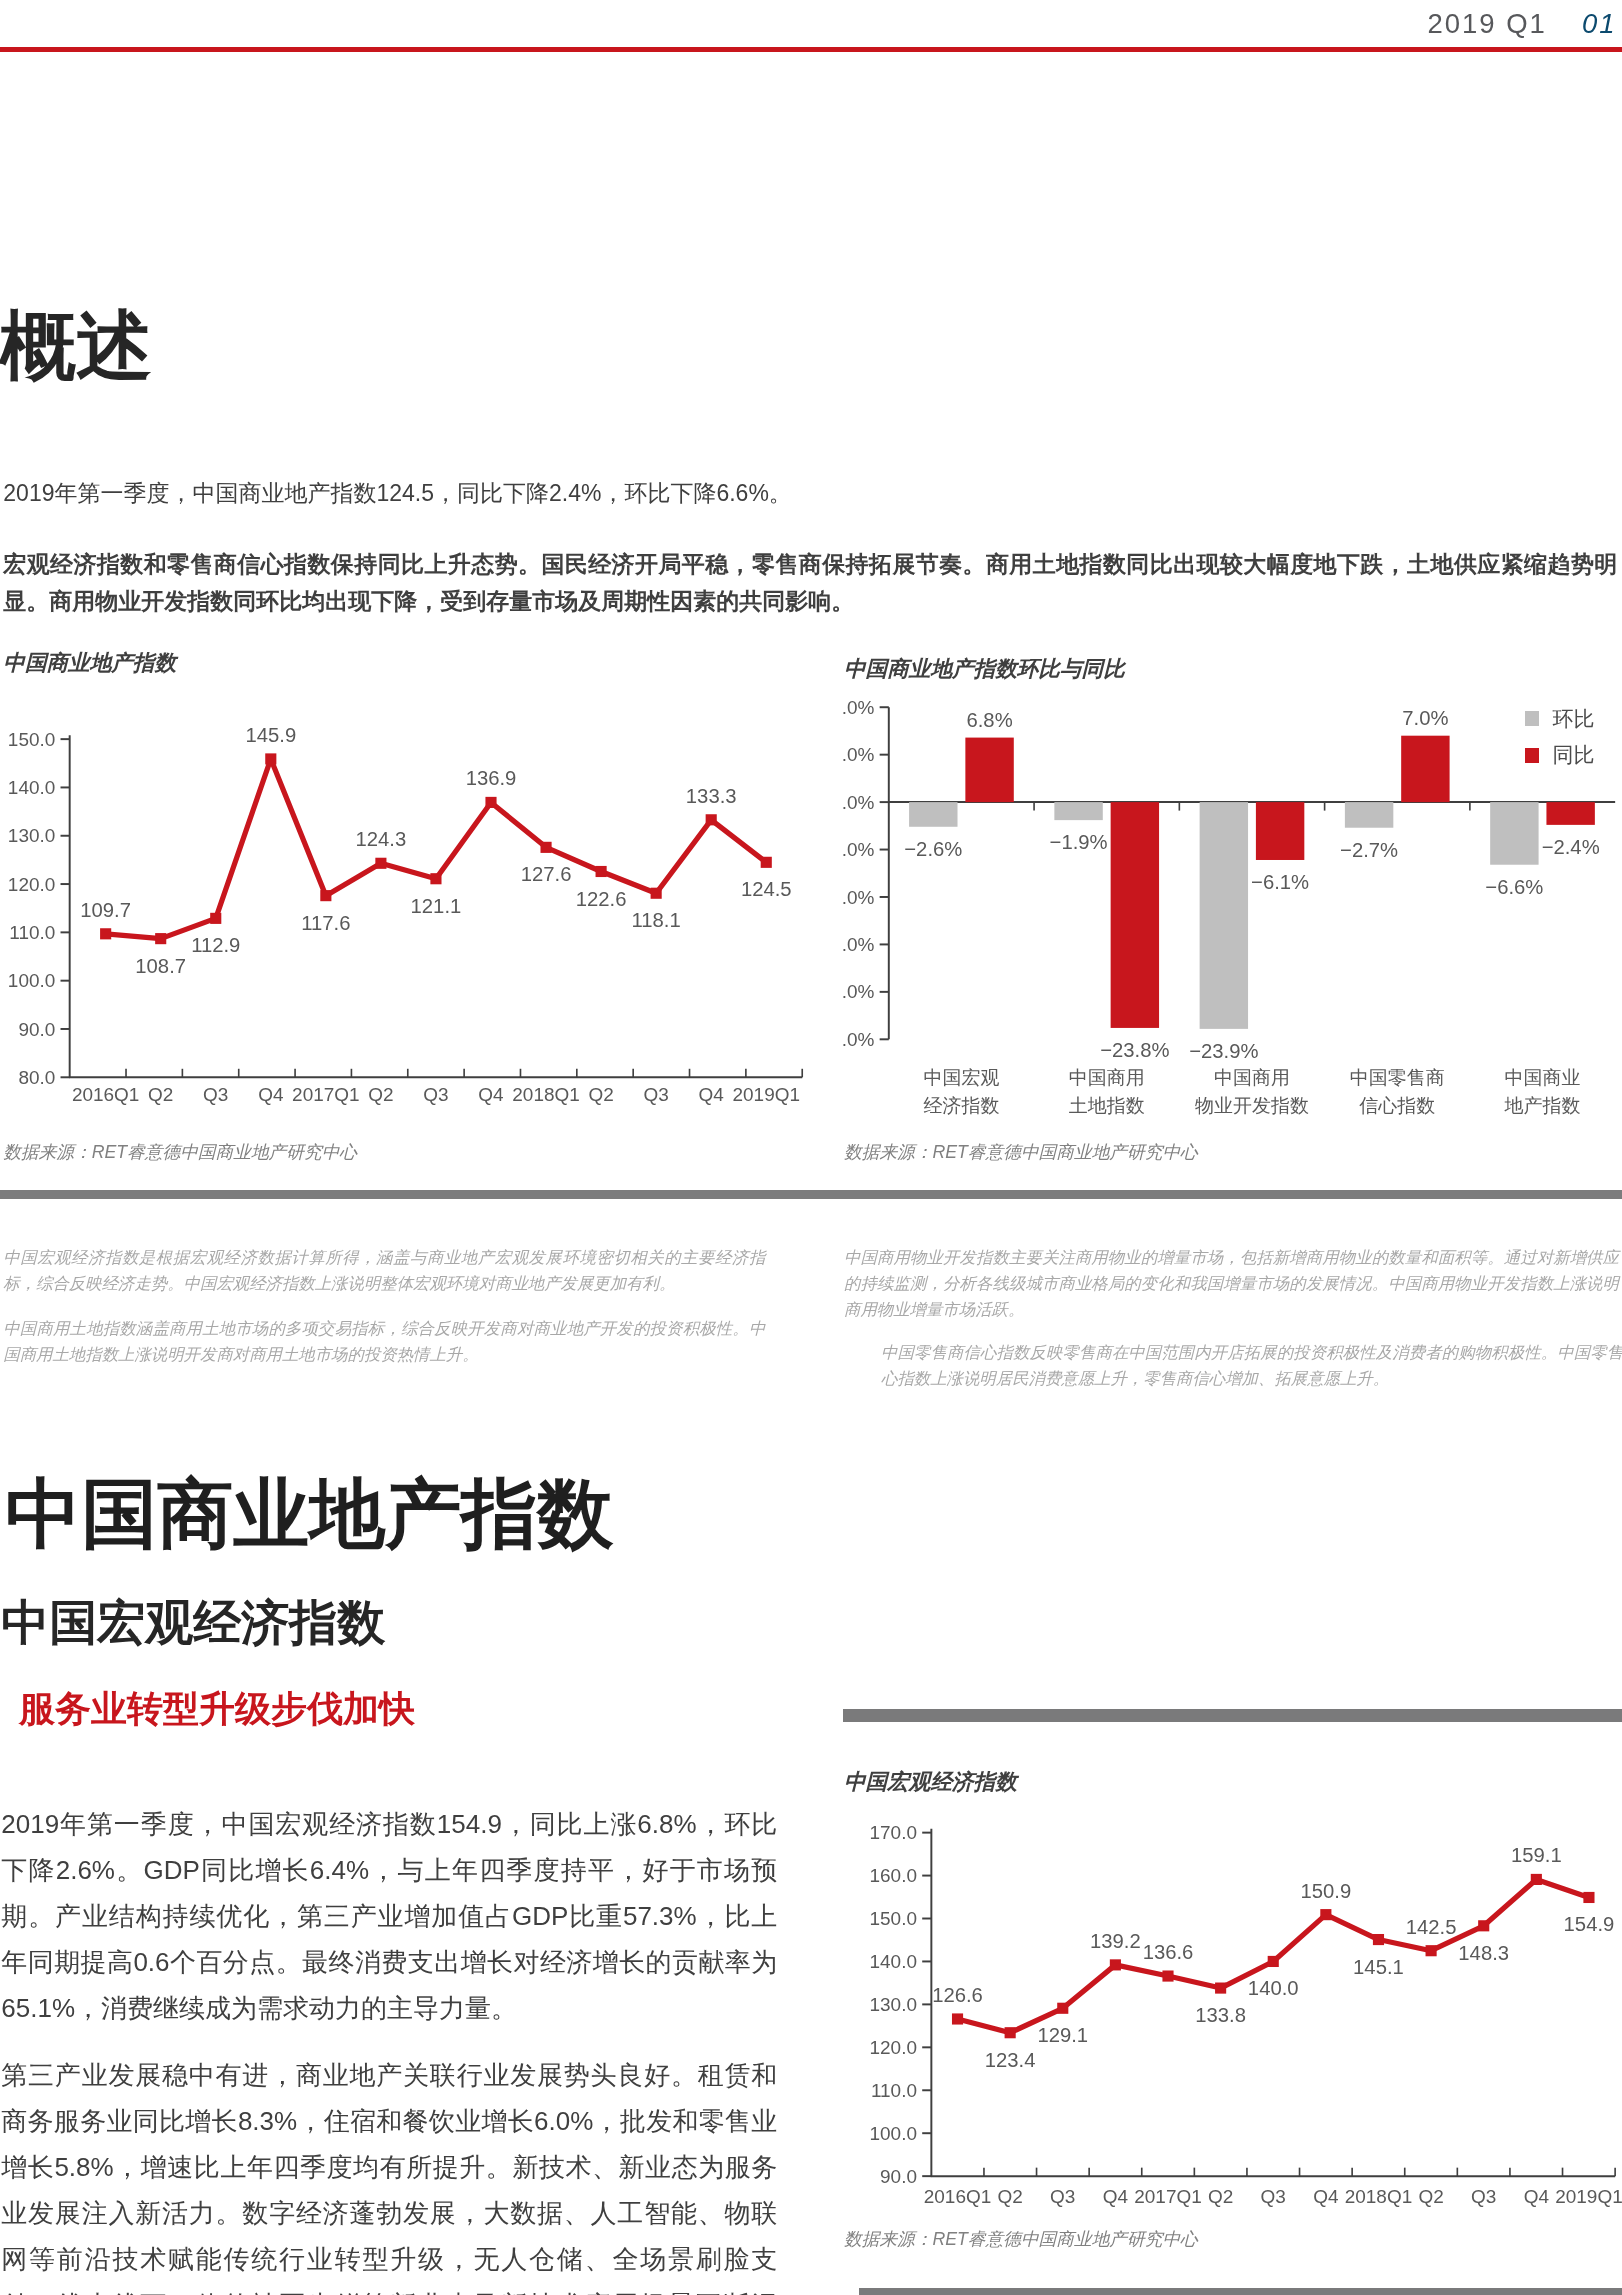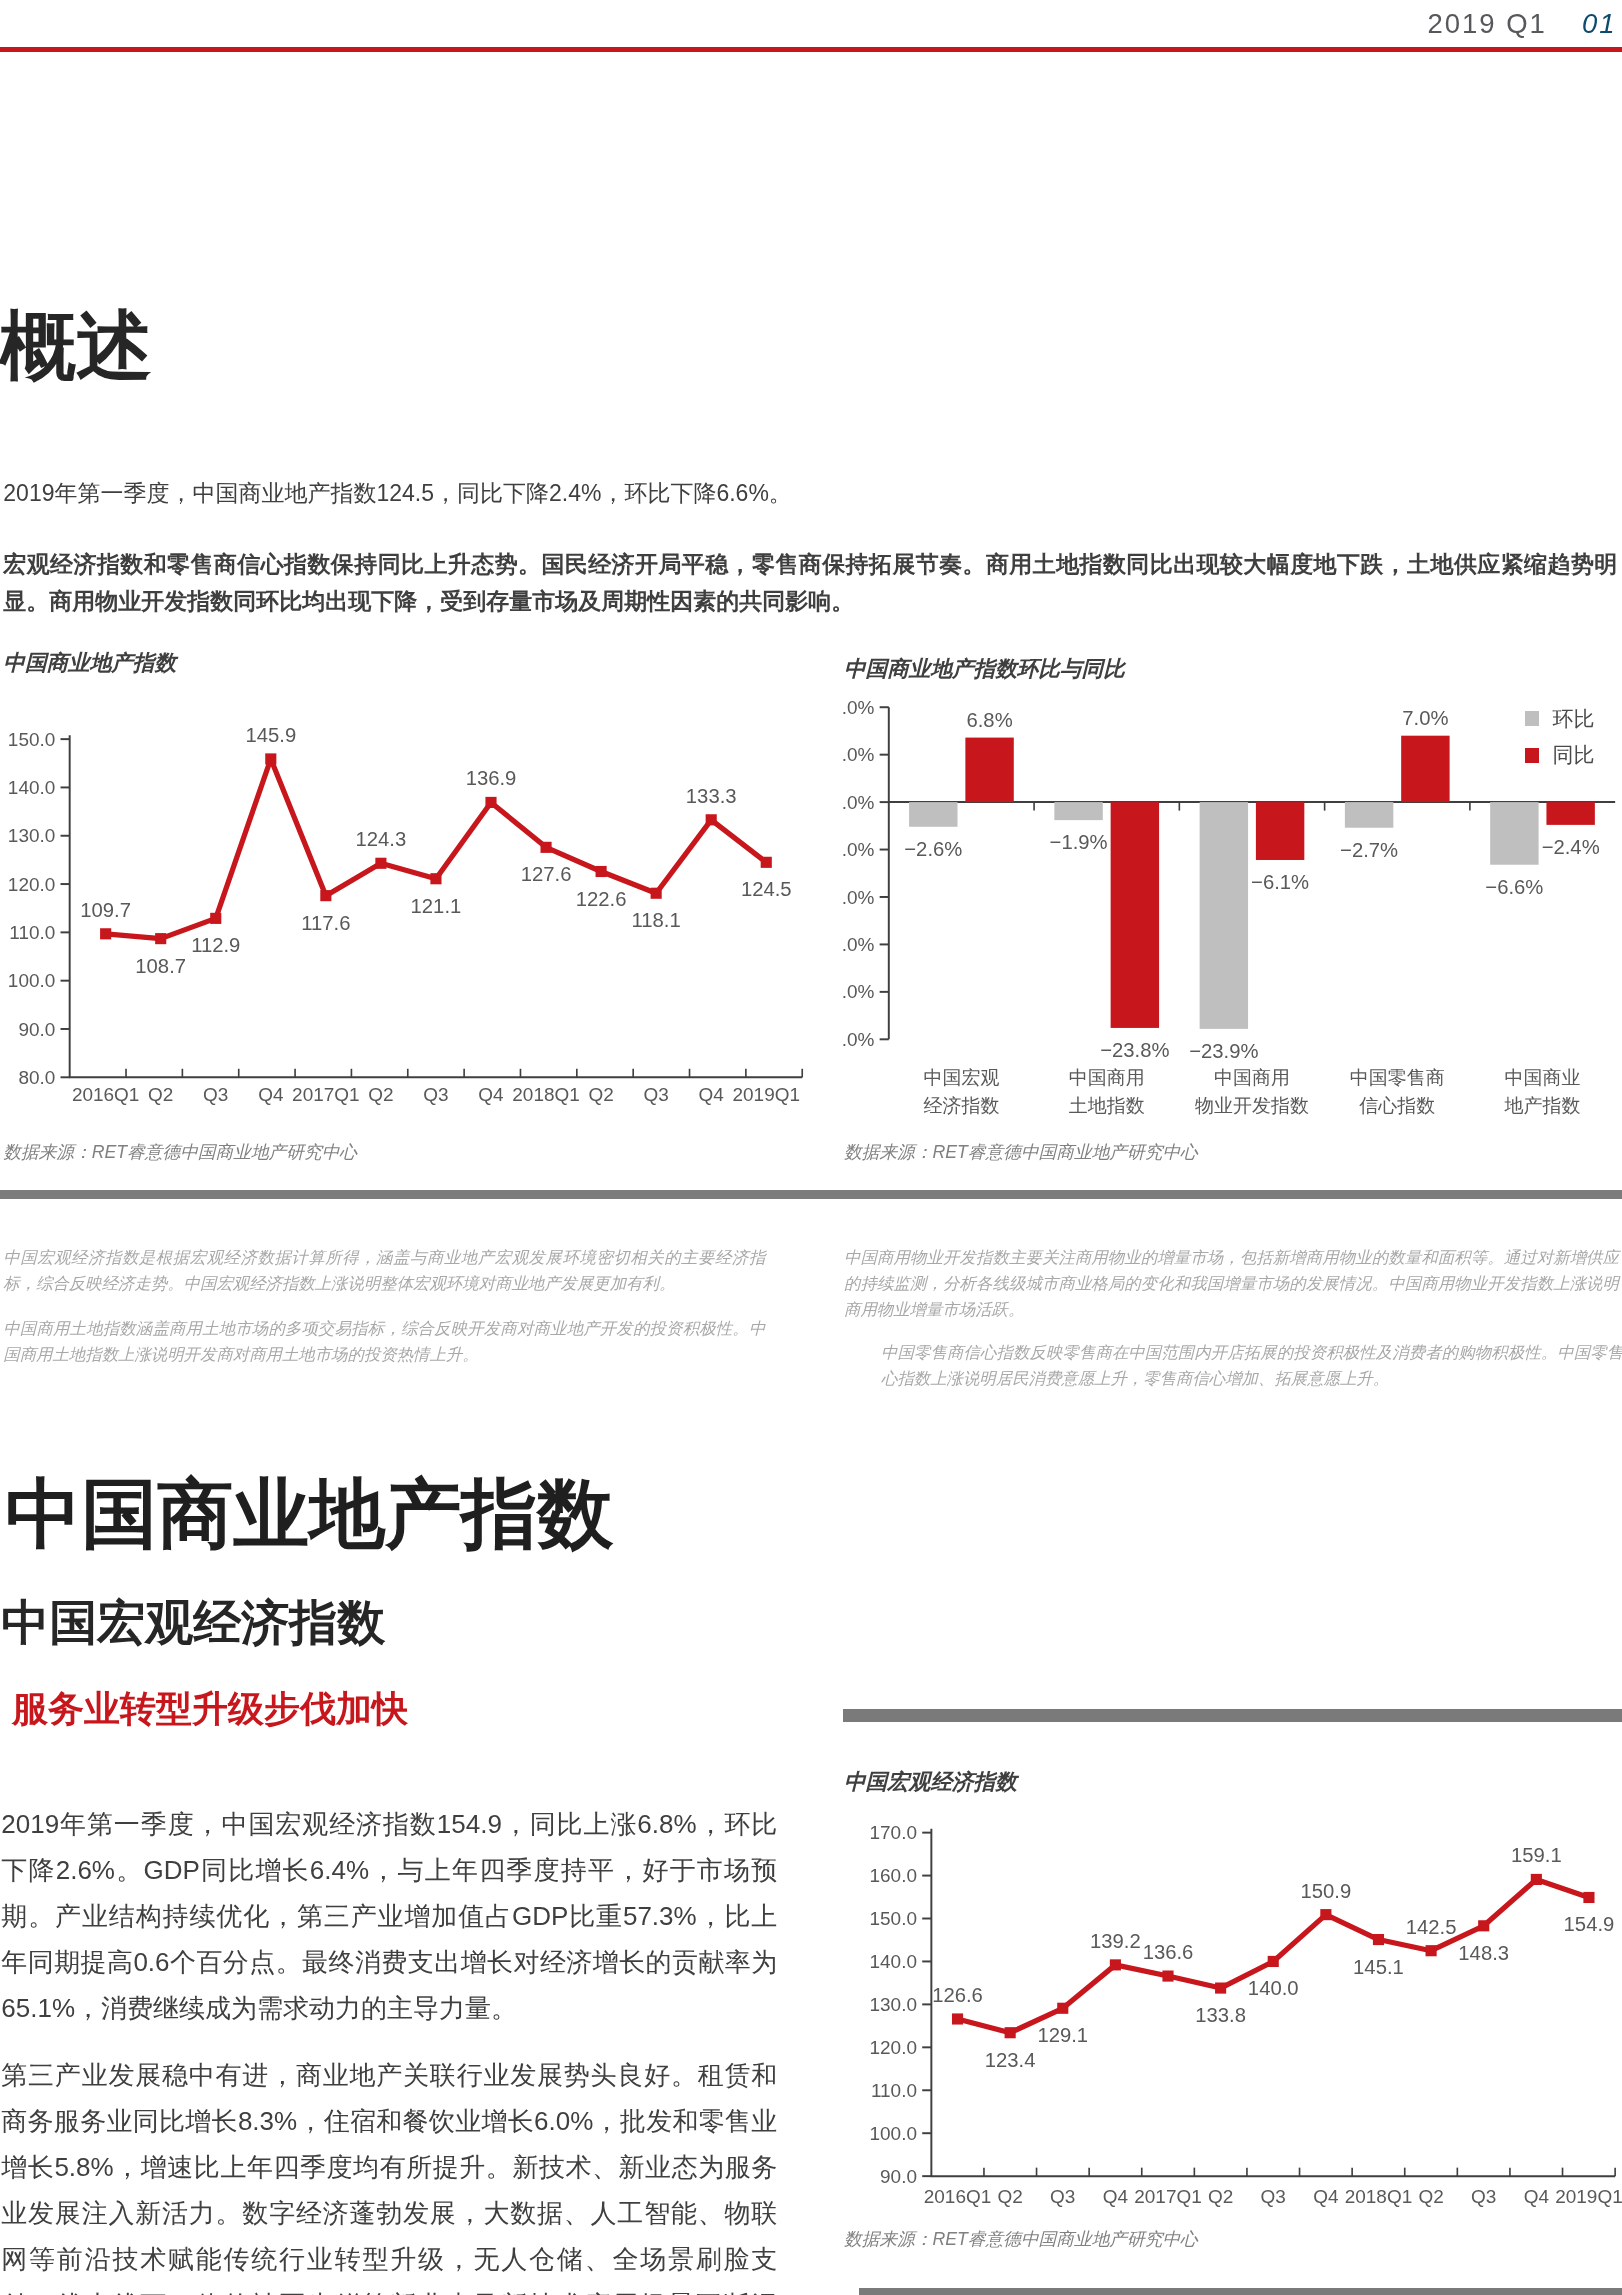--- a/index.html
+++ b/index.html
@@ -25,7 +25,7 @@
             font-weight:700;font-size:76px;line-height:1;color:#1f1f1f;}
   .h2{position:absolute;left:1.3px;top:1599px;font-family:"Liberation Serif","DejaVu Serif",serif;
       font-weight:700;font-size:48px;line-height:1;color:#262626;}
-  .h3{position:absolute;left:12px;top:1691px;font-size:36px;line-height:1;font-weight:700;color:#c8161d;}
+  .h3{position:absolute;left:19px;top:1691px;font-size:36px;line-height:1;font-weight:700;color:#c8161d;}
   .body-p{position:absolute;left:1.3px;width:776px;font-size:26px;line-height:46px;color:#3f3f3f;text-align:justify;}
   .bar-dark{position:absolute;background:#7a7a7b;}
 </style>

